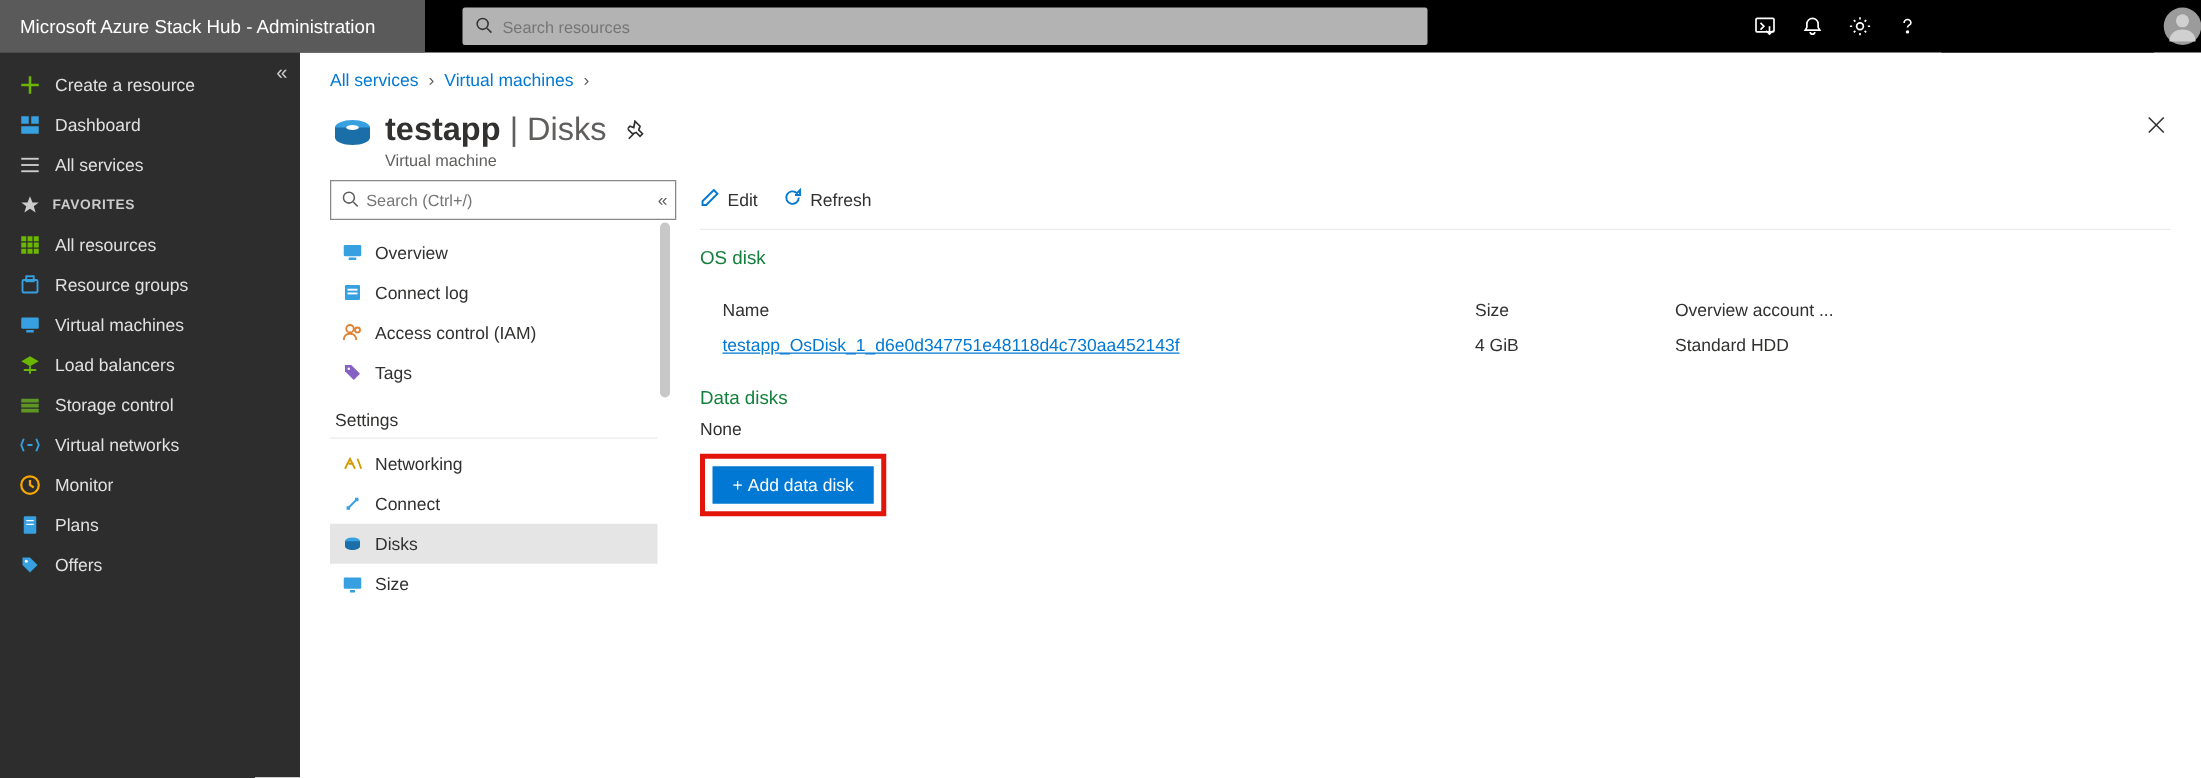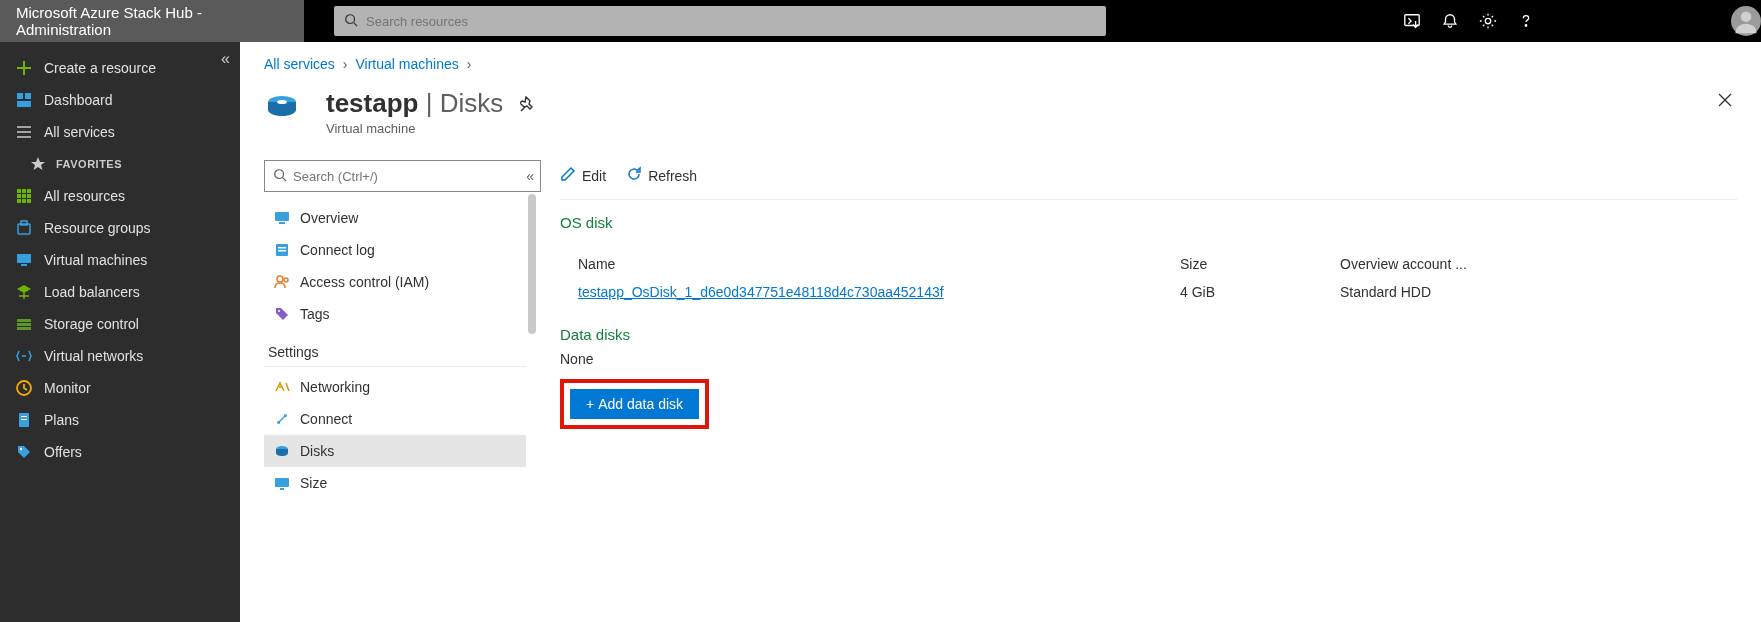--- a/index.html
+++ b/index.html
@@ -7,7 +7,7 @@
 
 
 .topbar { height: 42px; background: #000; display: flex; align-items: center; color: #fff; }
-.topbar-title { background: #5a5a5a; height: 42px; display: flex; align-items: center; padding: 0 16px; font-size: 15px; width: 304px; flex-shrink: 0; }
+.topbar-title { background: #5a5a5a; height: 42px; display: flex; align-items: center; padding: 0 16px; font-size: 15px; width: 340px; flex-shrink: 0; }
 .topbar-search { flex: 1; background: #b3b3b3; height: 30px; margin: 0 18px 0 30px; border-radius: 2px; display: flex; align-items: center; padding: 0 10px; max-width: 772px; }
 .topbar-search svg { width: 14px; height: 14px; margin-right: 8px; }
 .topbar-search input { background: transparent; border: none; outline: none; color: #333; font-size: 13px; flex: 1; }

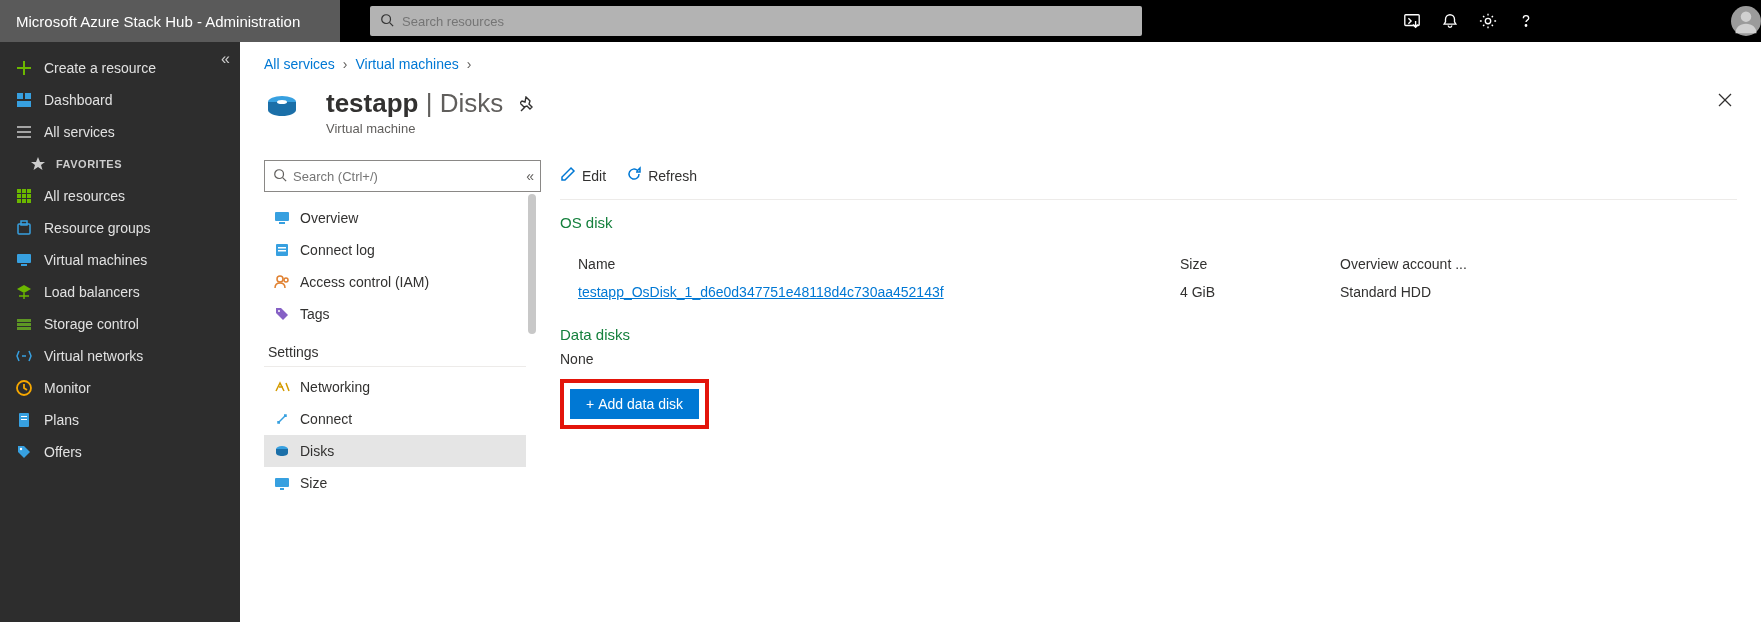--- a/index.html
+++ b/index.html
@@ -36,7 +36,7 @@
 .breadcrumb a { color: #0078d4; text-decoration: none; }
 .breadcrumb .chev { color: #605e5c; }
 
-.page-head { display: flex; align-items: flex-start; gap: 26px; margin-bottom: 24px; position:relative; }
+.page-head { display: flex; align-items: flex-start; gap: 8px; margin-bottom: 8px; position:relative; }
 .page-head-icon { width: 36px; height: 36px; margin-top: 2px; }
 .page-head-text h1 { font-size: 26px; font-weight: 600; display: inline; }
 .page-head-text .divider { color: #605e5c; font-weight: 400; }

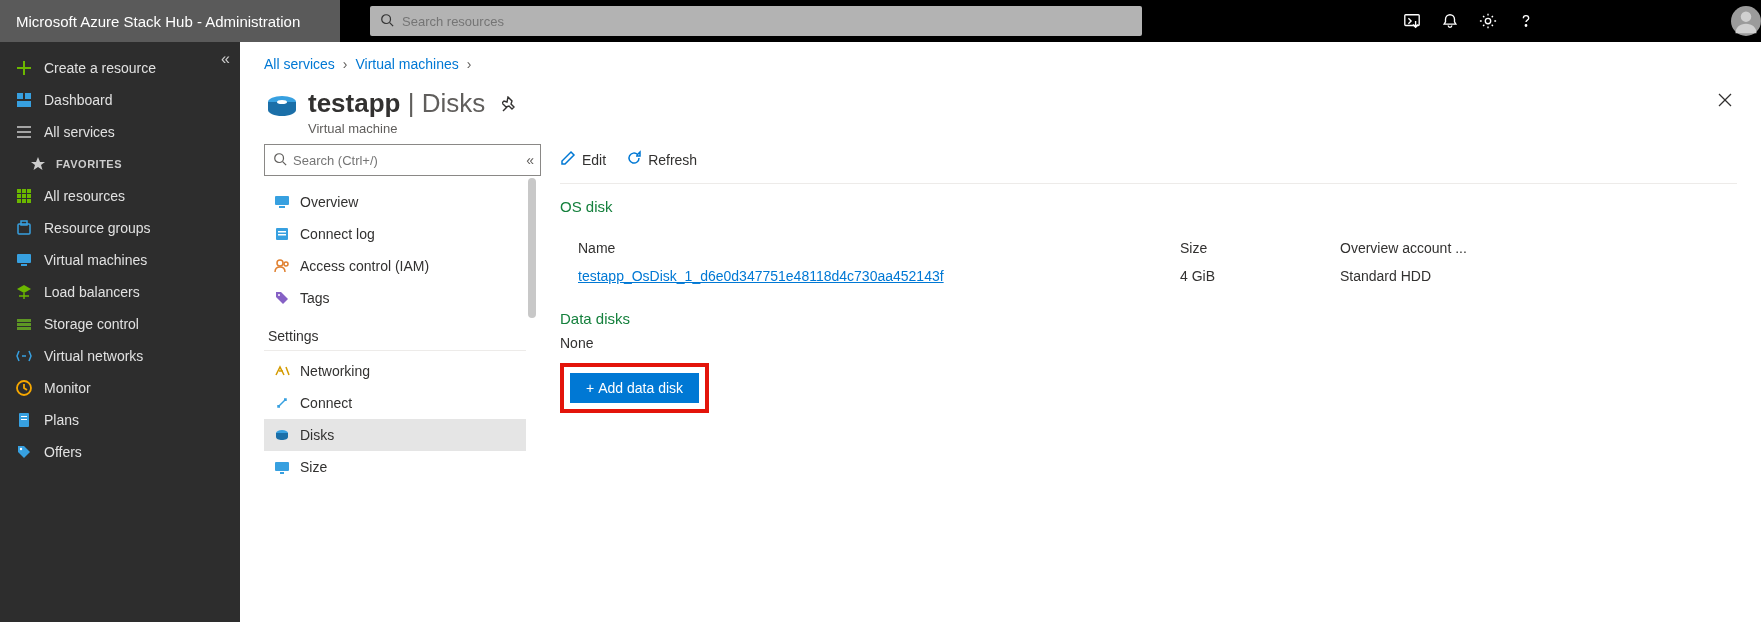--- a/index.html
+++ b/index.html
@@ -27,7 +27,7 @@
 .sidebar-item { display: flex; align-items: center; padding: 8px 16px; gap: 12px; cursor: pointer; font-size: 14px; }
 .sidebar-item .si-icon { width: 16px; height: 16px; display: flex; align-items: center; justify-content: center; }
 .sidebar-item .si-icon svg { width: 16px; height: 16px; }
-.sidebar-heading { padding: 8px 16px 8px 52px; font-size: 11px; font-weight: 600; letter-spacing: .5px; color: #ccc; display:flex; align-items:center; gap:10px; }
+.sidebar-heading { padding: 8px 16px 8px 38px; font-size: 11px; font-weight: 600; letter-spacing: .5px; color: #ccc; display:flex; align-items:center; gap:10px; }
 .sidebar-heading .si-icon { margin-left: -22px; width:16px; height:16px; }
 
 

